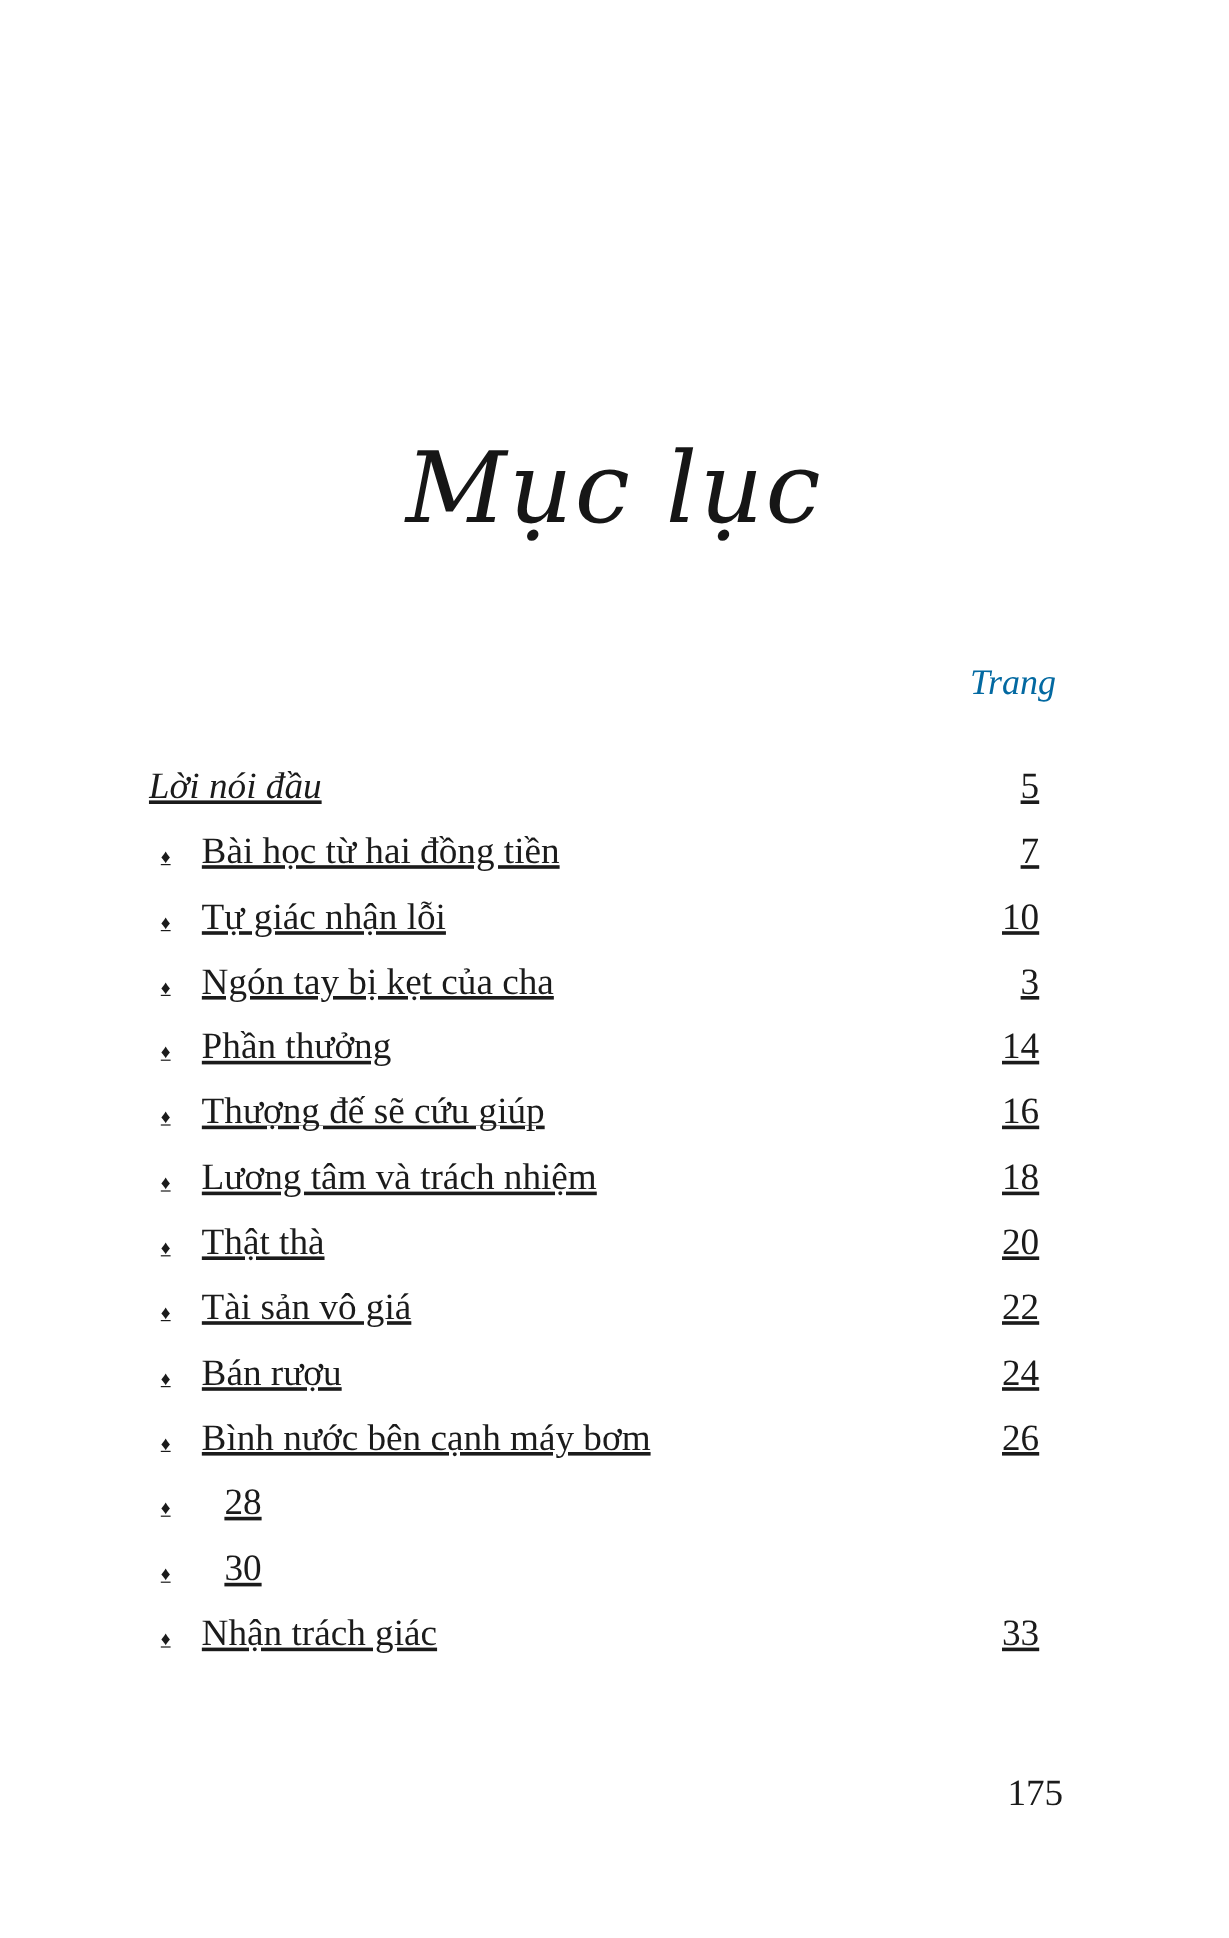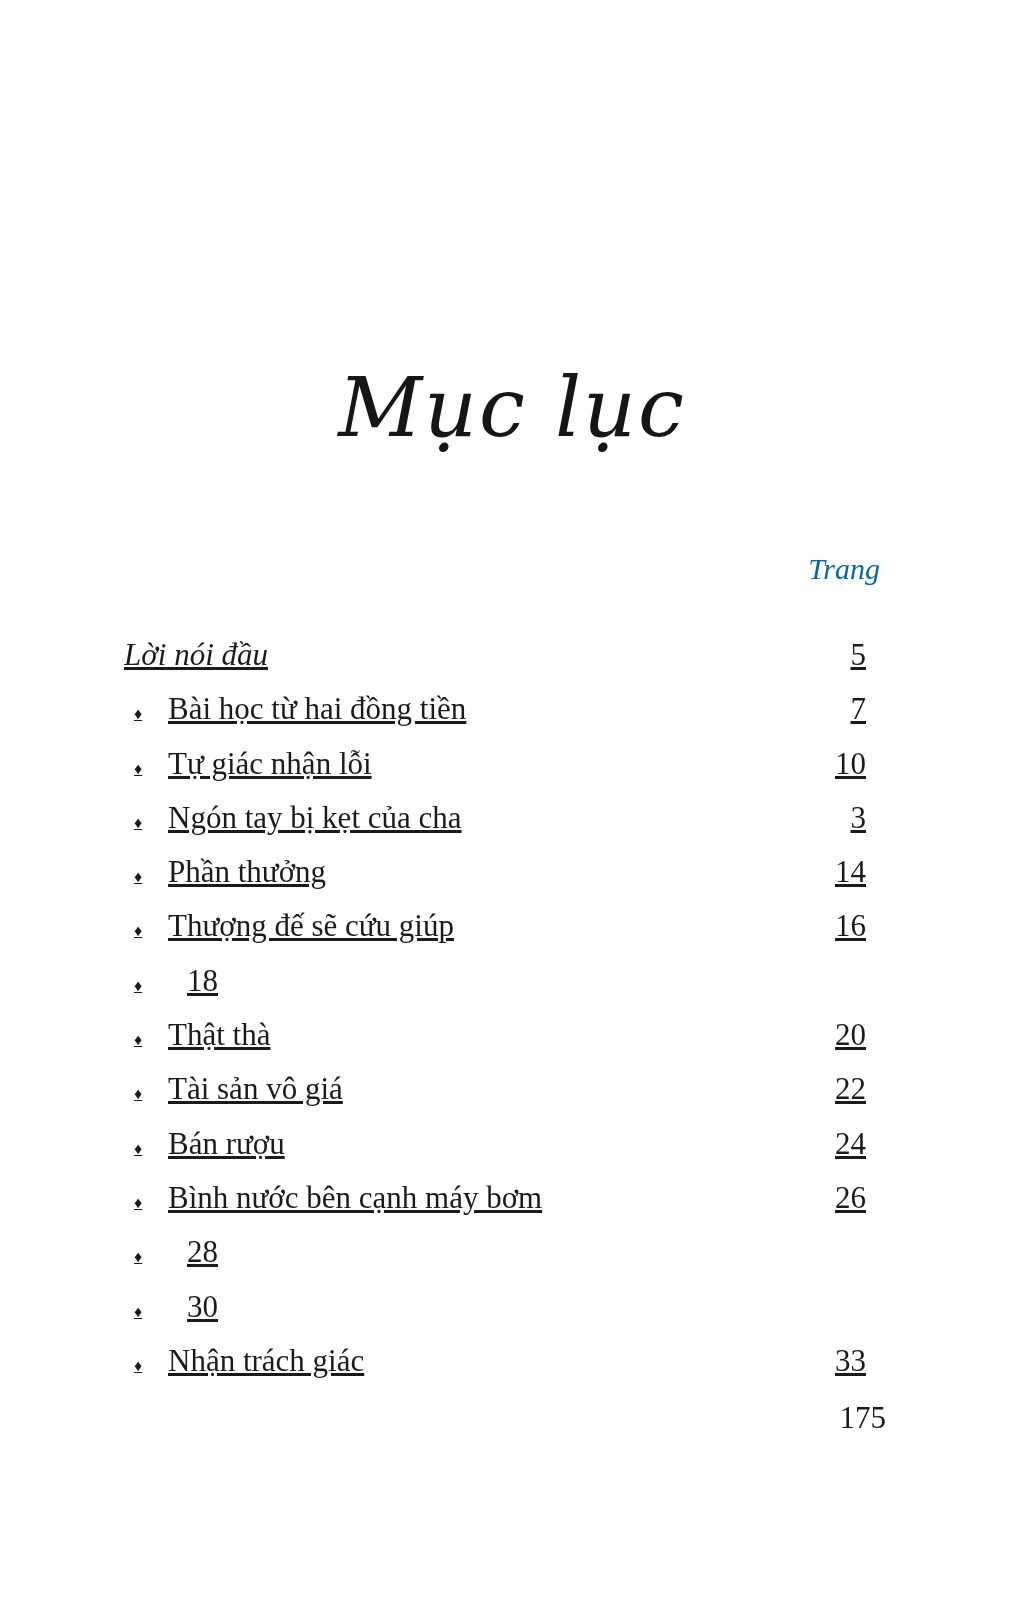--- a/index.html
+++ b/index.html
@@ -124,6 +124,7 @@
       </div>
       <div class="row">
         <span class="bullet">♦</span>
+        <span class="label">Lương tâm và trách nhiệm</span>
         <span class="pagenum">18</span>
       </div>
       <div class="row">

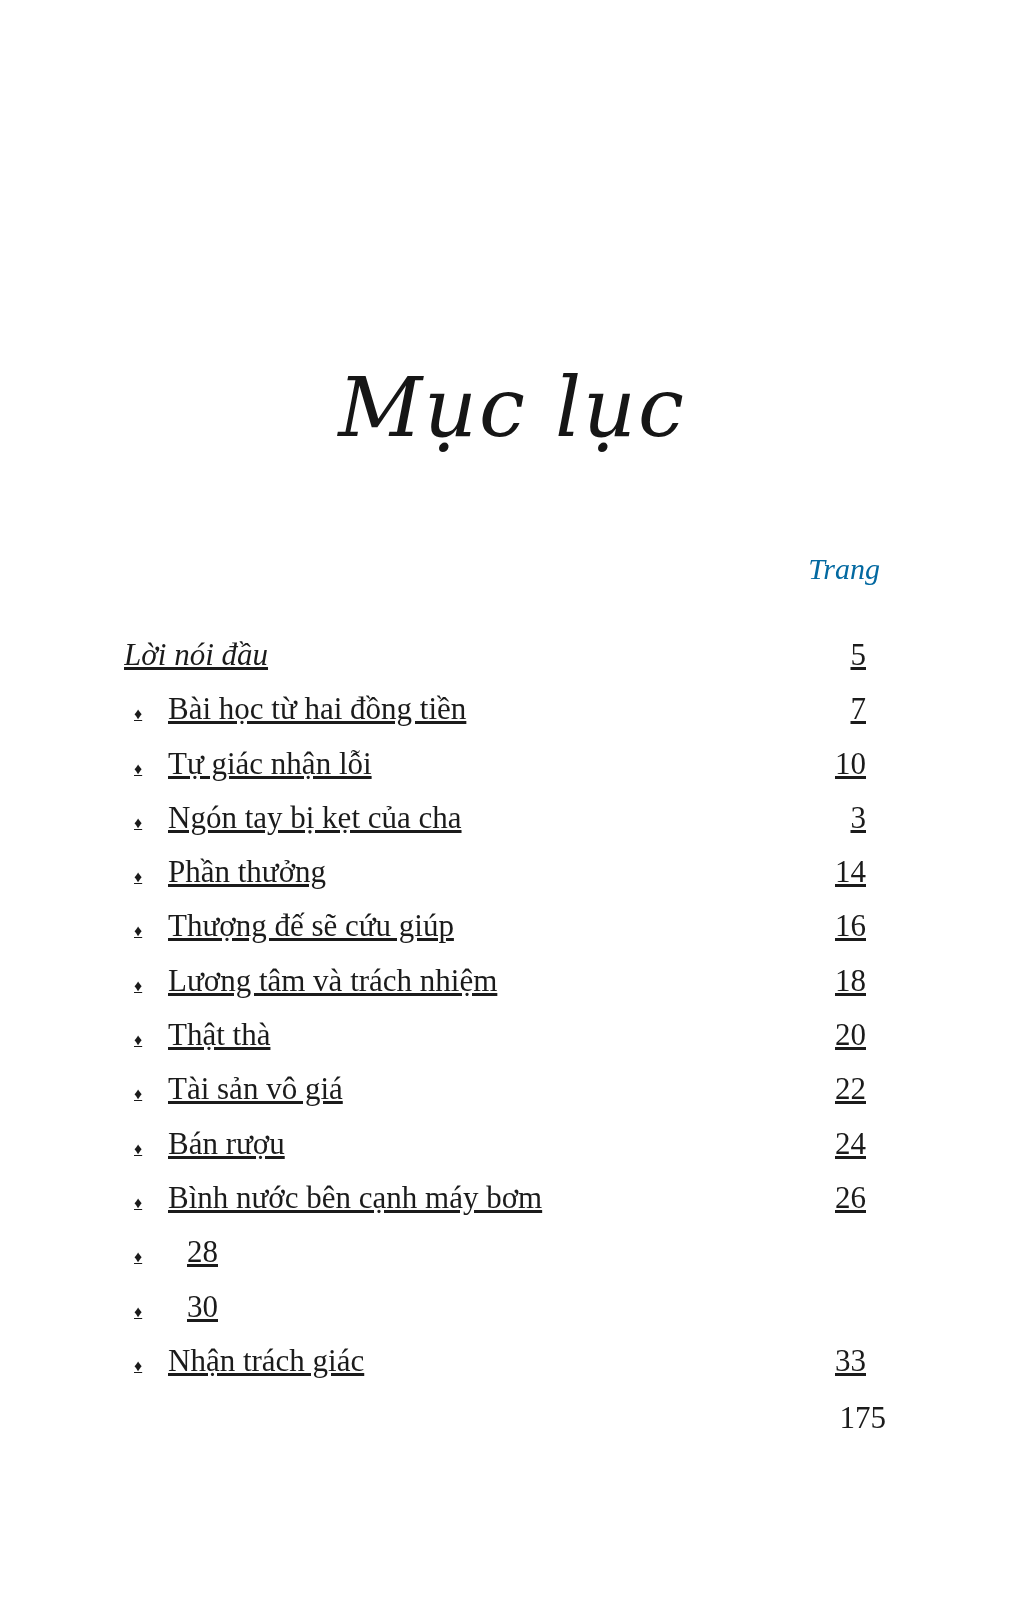--- a/index.html
+++ b/index.html
@@ -78,7 +78,7 @@
   }
   .folio {
     position: absolute;
-    top: 1400px;
+    top: 1476px;
     right: 138px;
     font-size: 31px;
     color: #1b1b1b;

